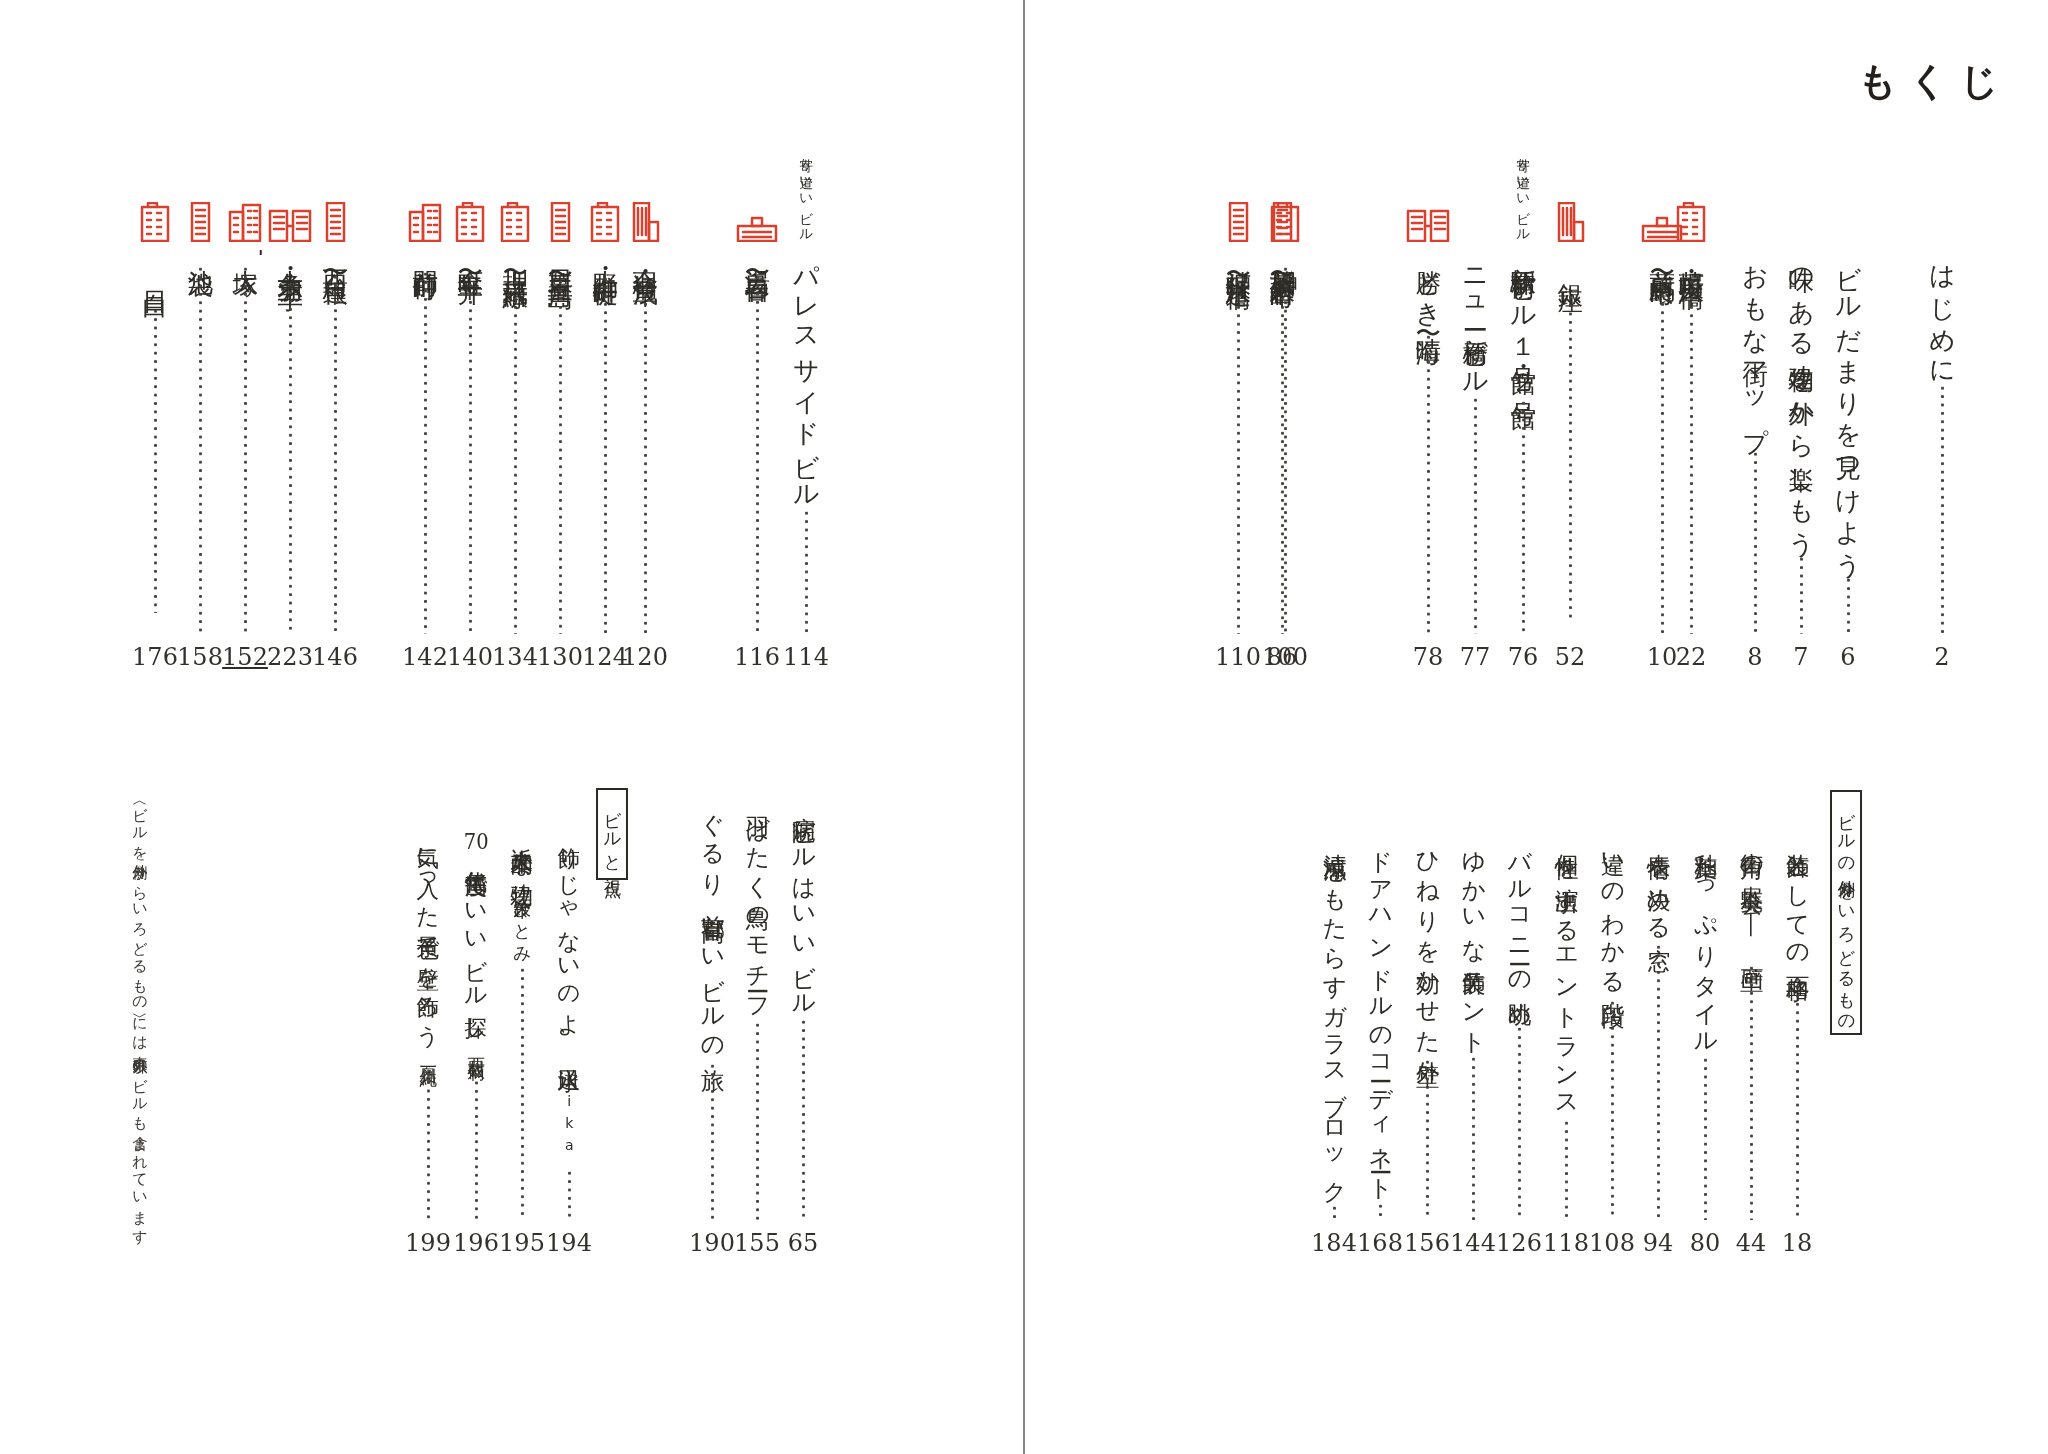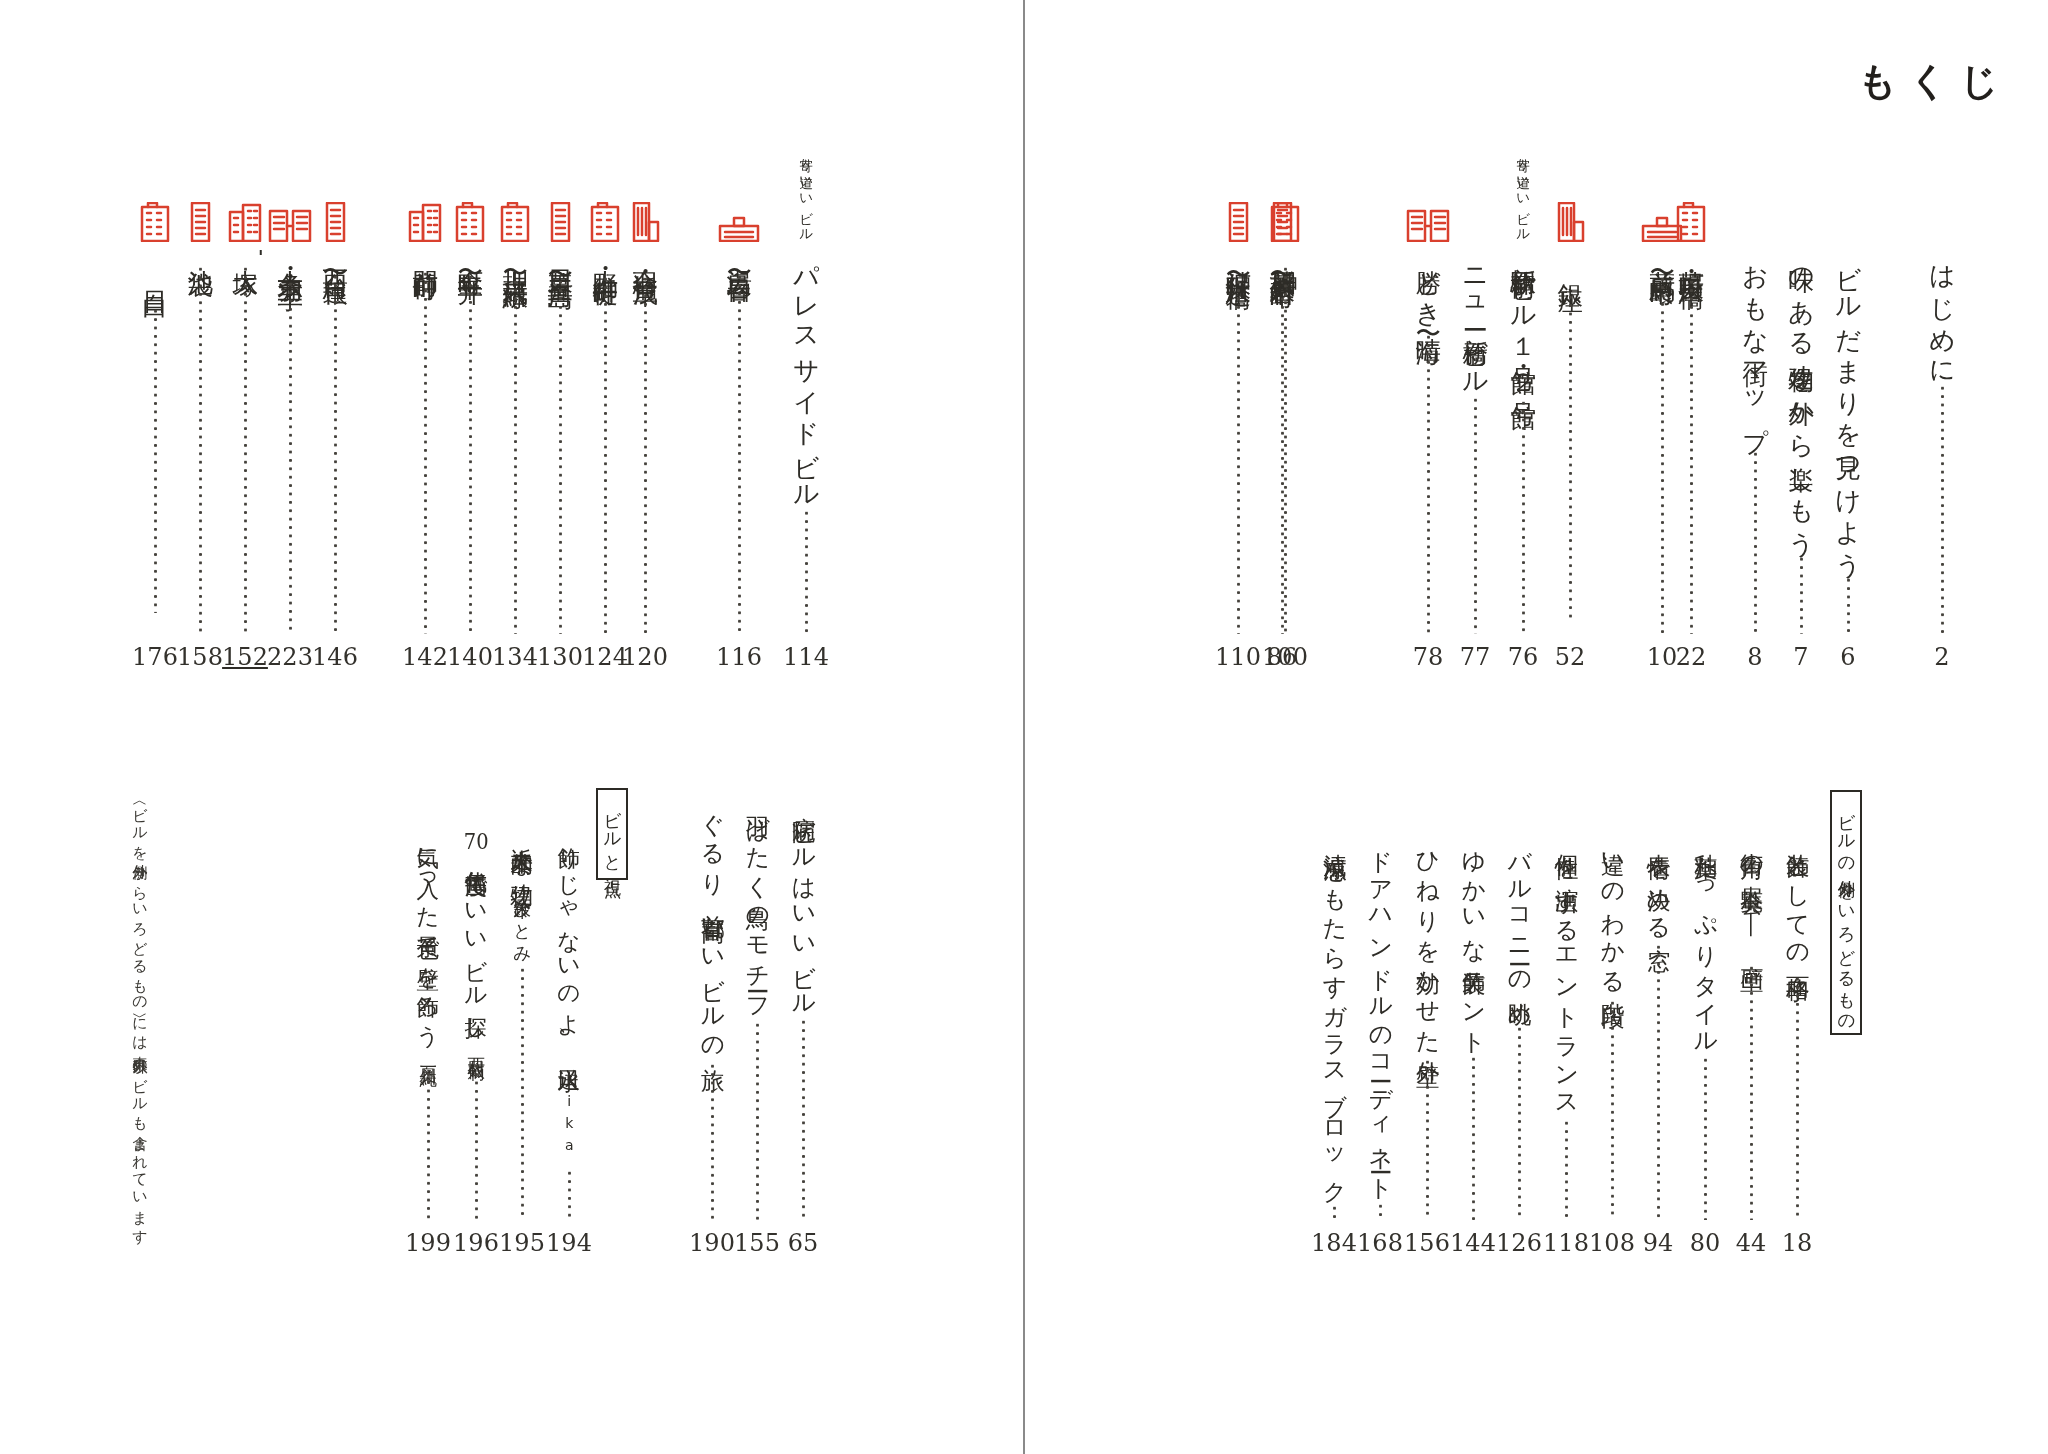--- a/index.html
+++ b/index.html
@@ -196,7 +196,7 @@
         <div class="leader"></div>
         <div class="pagenum">114</div>
       </div>
-      <div class="col sec-top has-icon" style="left: 716px;">
+      <div class="col sec-top has-icon" style="left: 734px;">
         <div class="icon">
           <svg width="44" height="40" viewBox="1 4 44 40" fill="none" stroke="currentColor" stroke-width="2.5" stroke-linecap="round" stroke-linejoin="round">
             <rect x="4" y="28" width="38" height="15"></rect>

